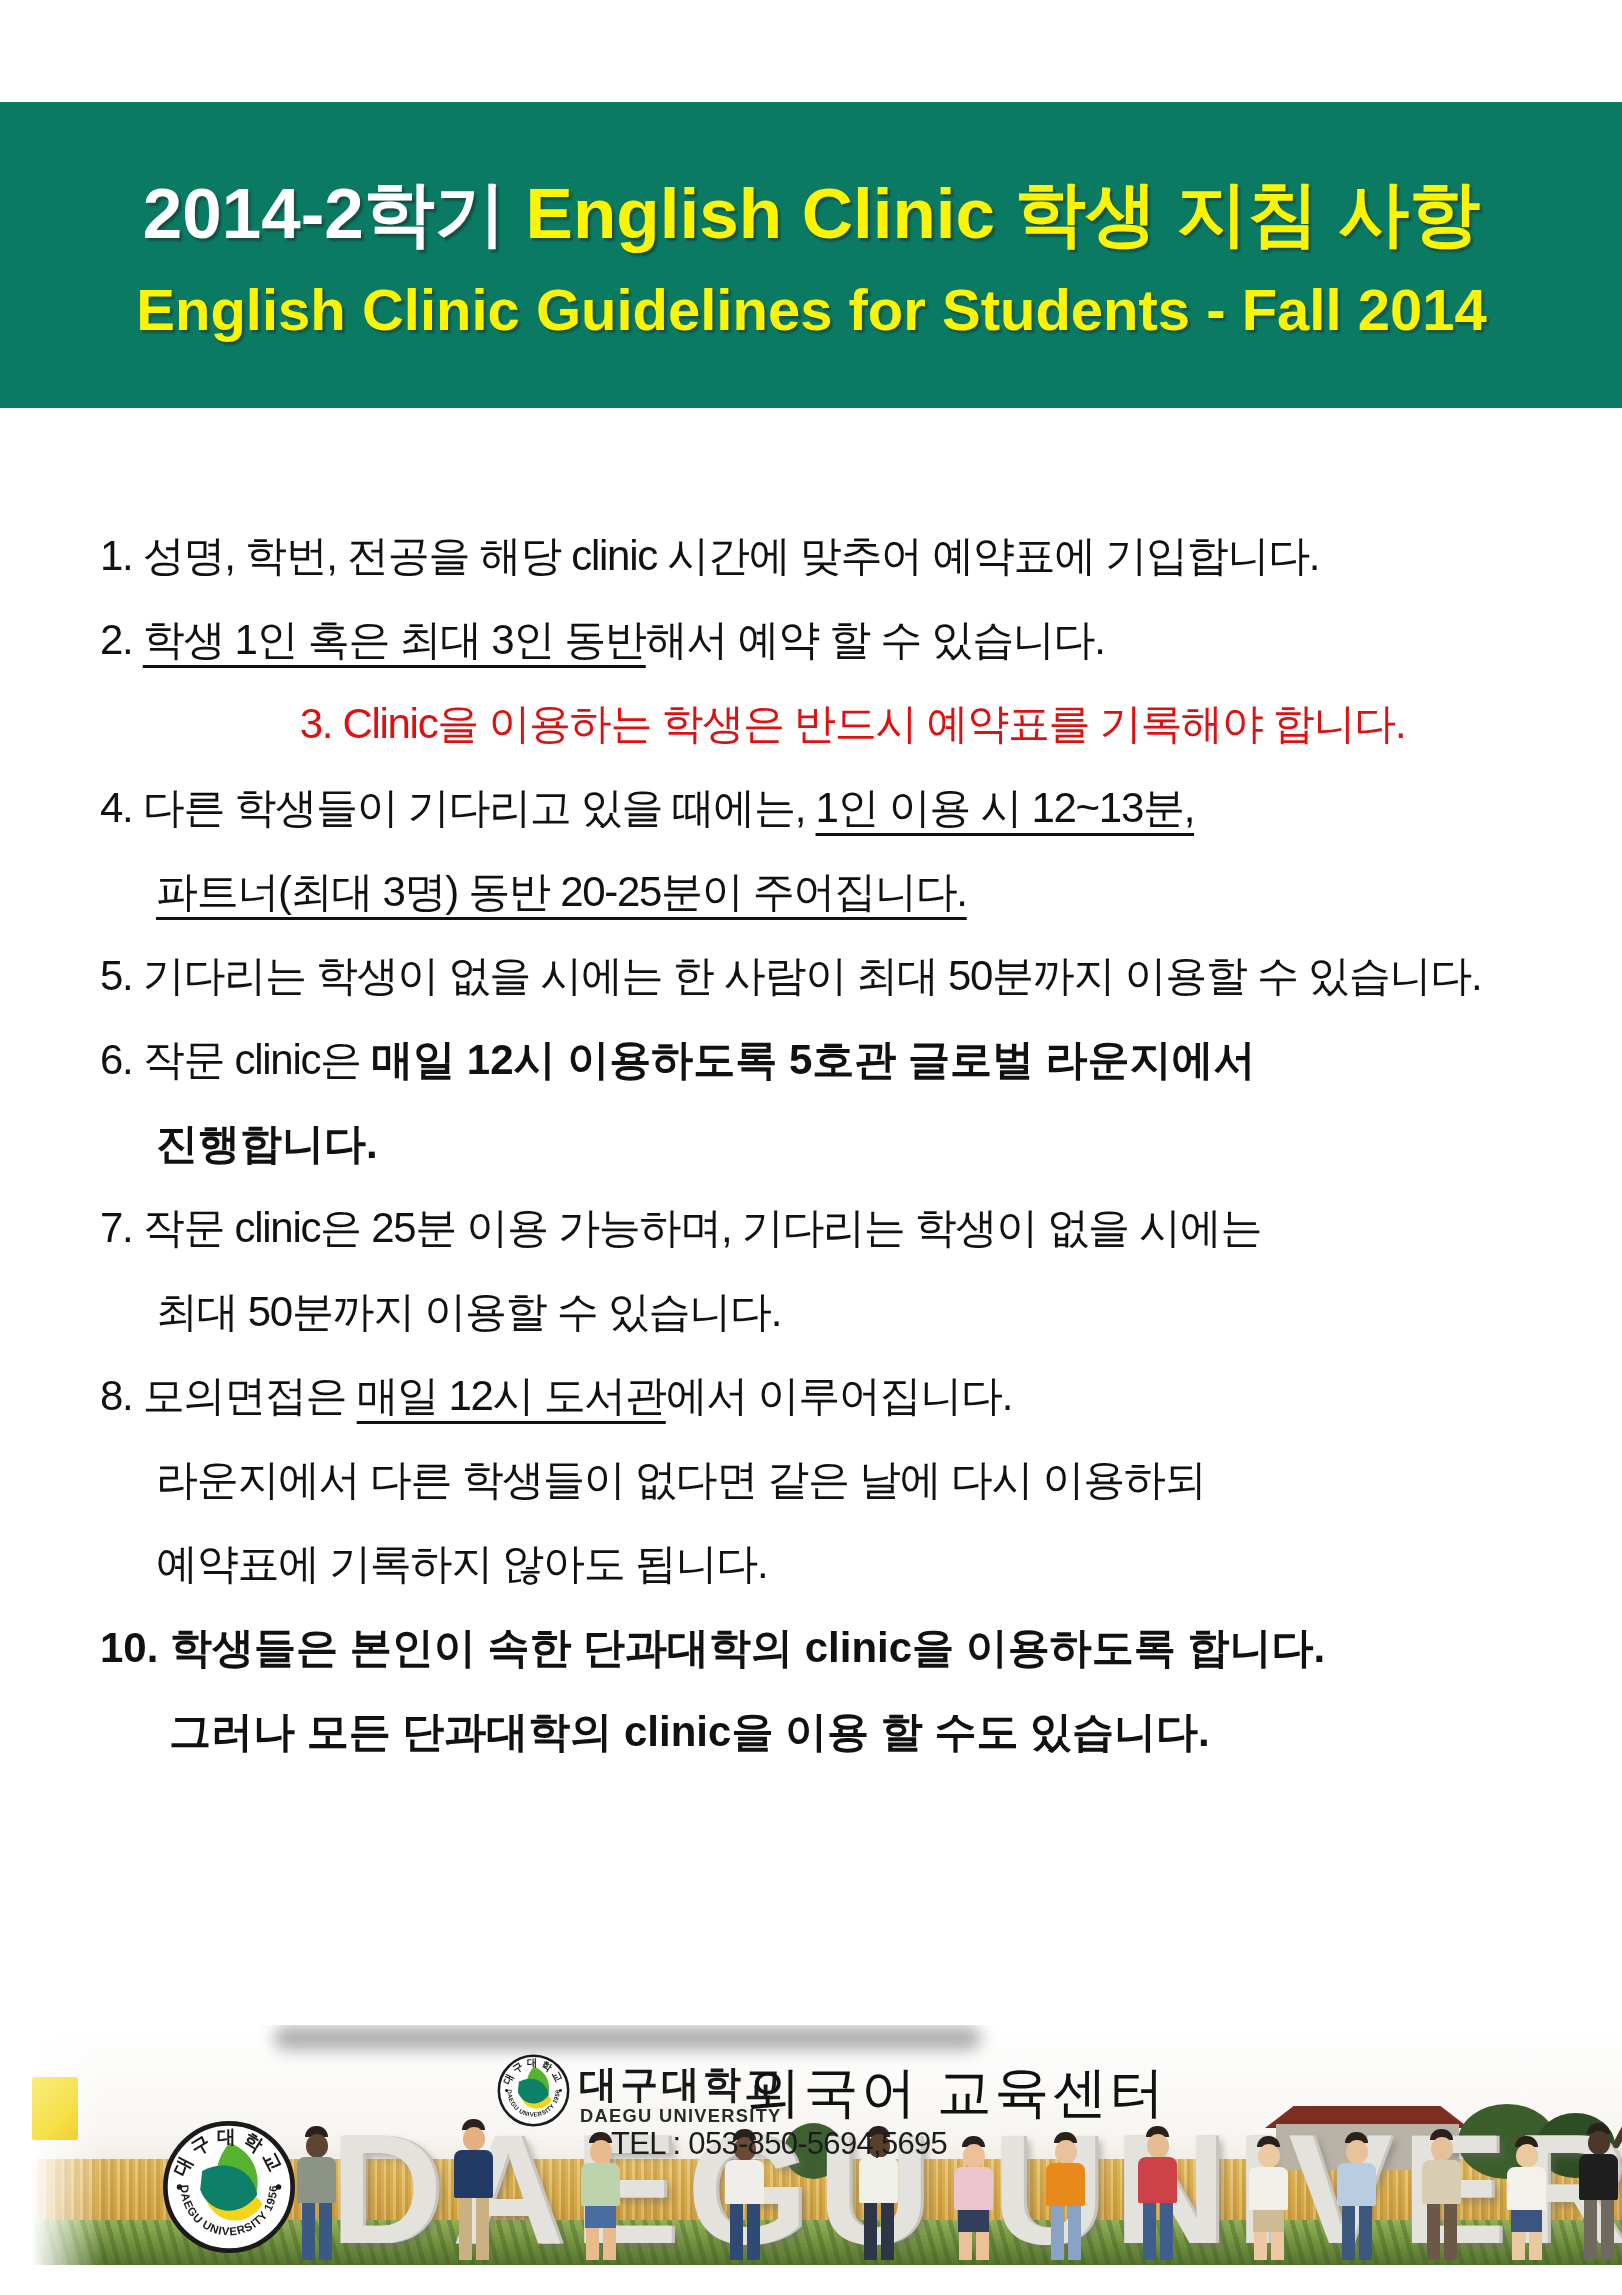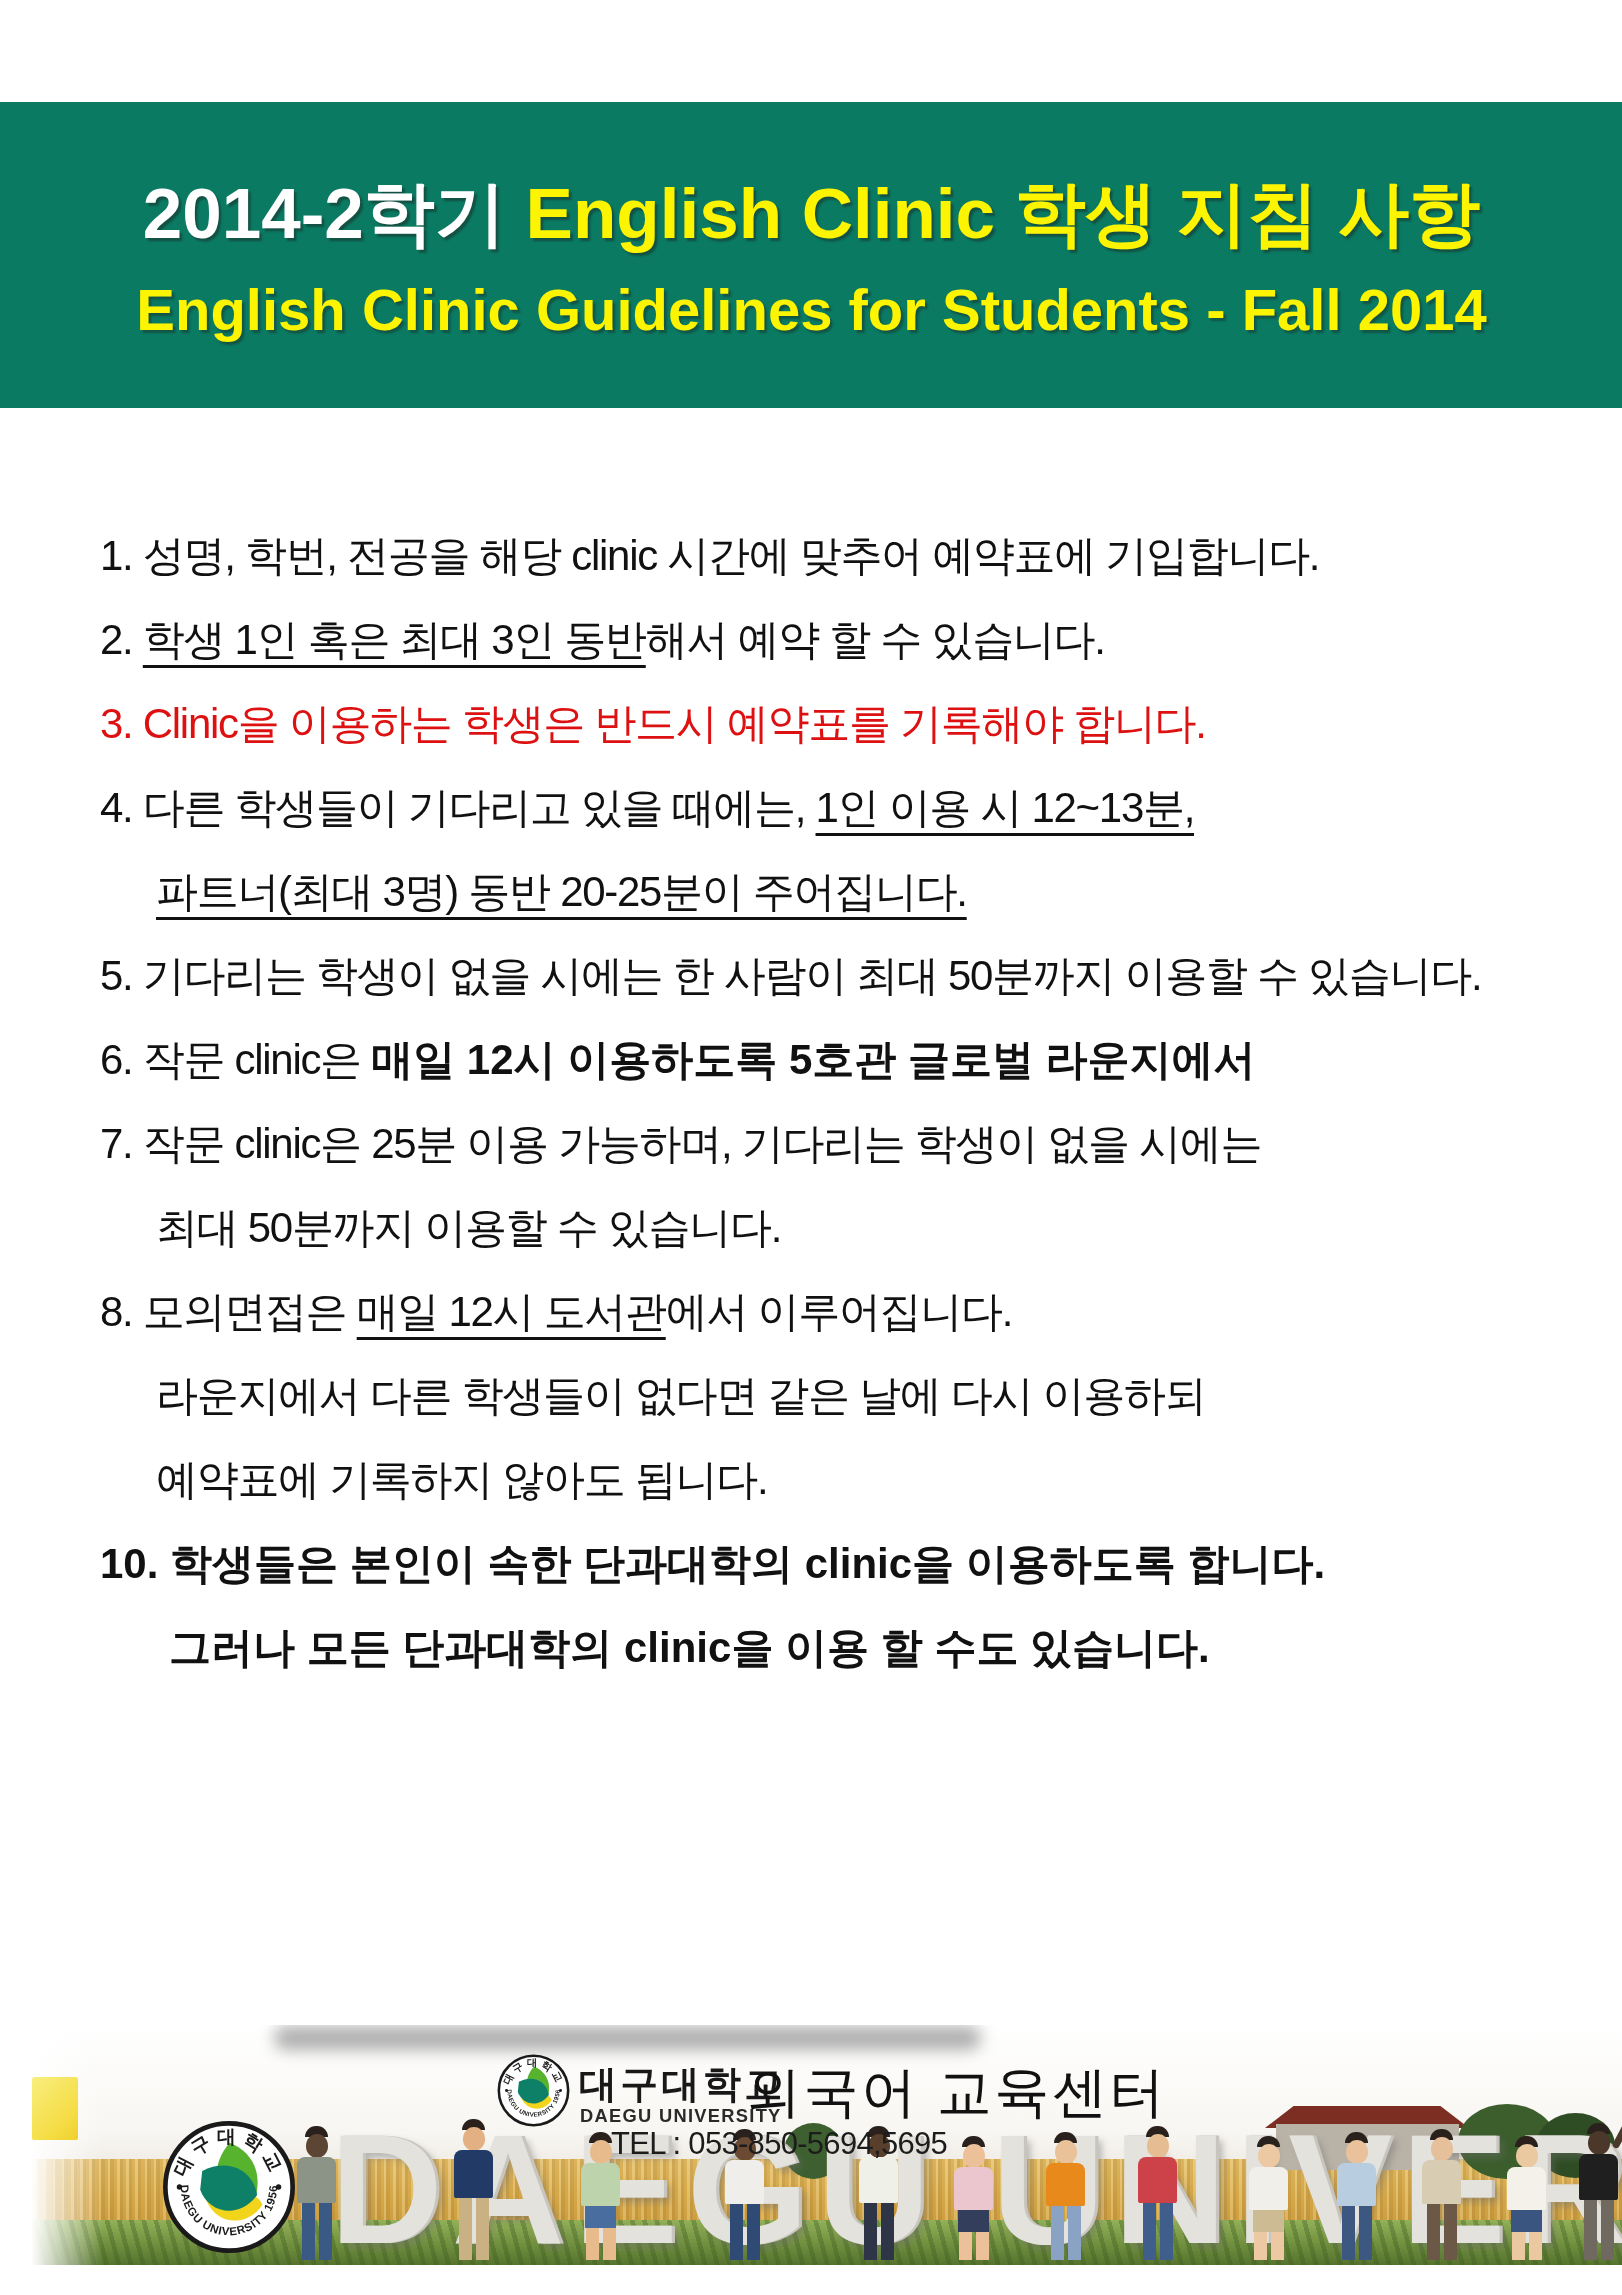--- a/index.html
+++ b/index.html
@@ -21,7 +21,7 @@
   .gl-line{height:84px;line-height:84px;font-size:42px;letter-spacing:-1.3px;white-space:nowrap;}
   .gl-line.indent{padding-left:56px;}
   .gl-line.indent2{padding-left:69px;}
-  .gl-line.red{color:#dd1111;}
+  .gl-line.red{color:#dd1111;text-align:center;}
   .gl-line.wide{font-weight:bold;letter-spacing:0;}
   .gl-seg.u{text-decoration:underline;text-decoration-thickness:3.3px;text-underline-offset:10.5px;}
   .gl-seg.b{font-weight:bold;letter-spacing:0;}

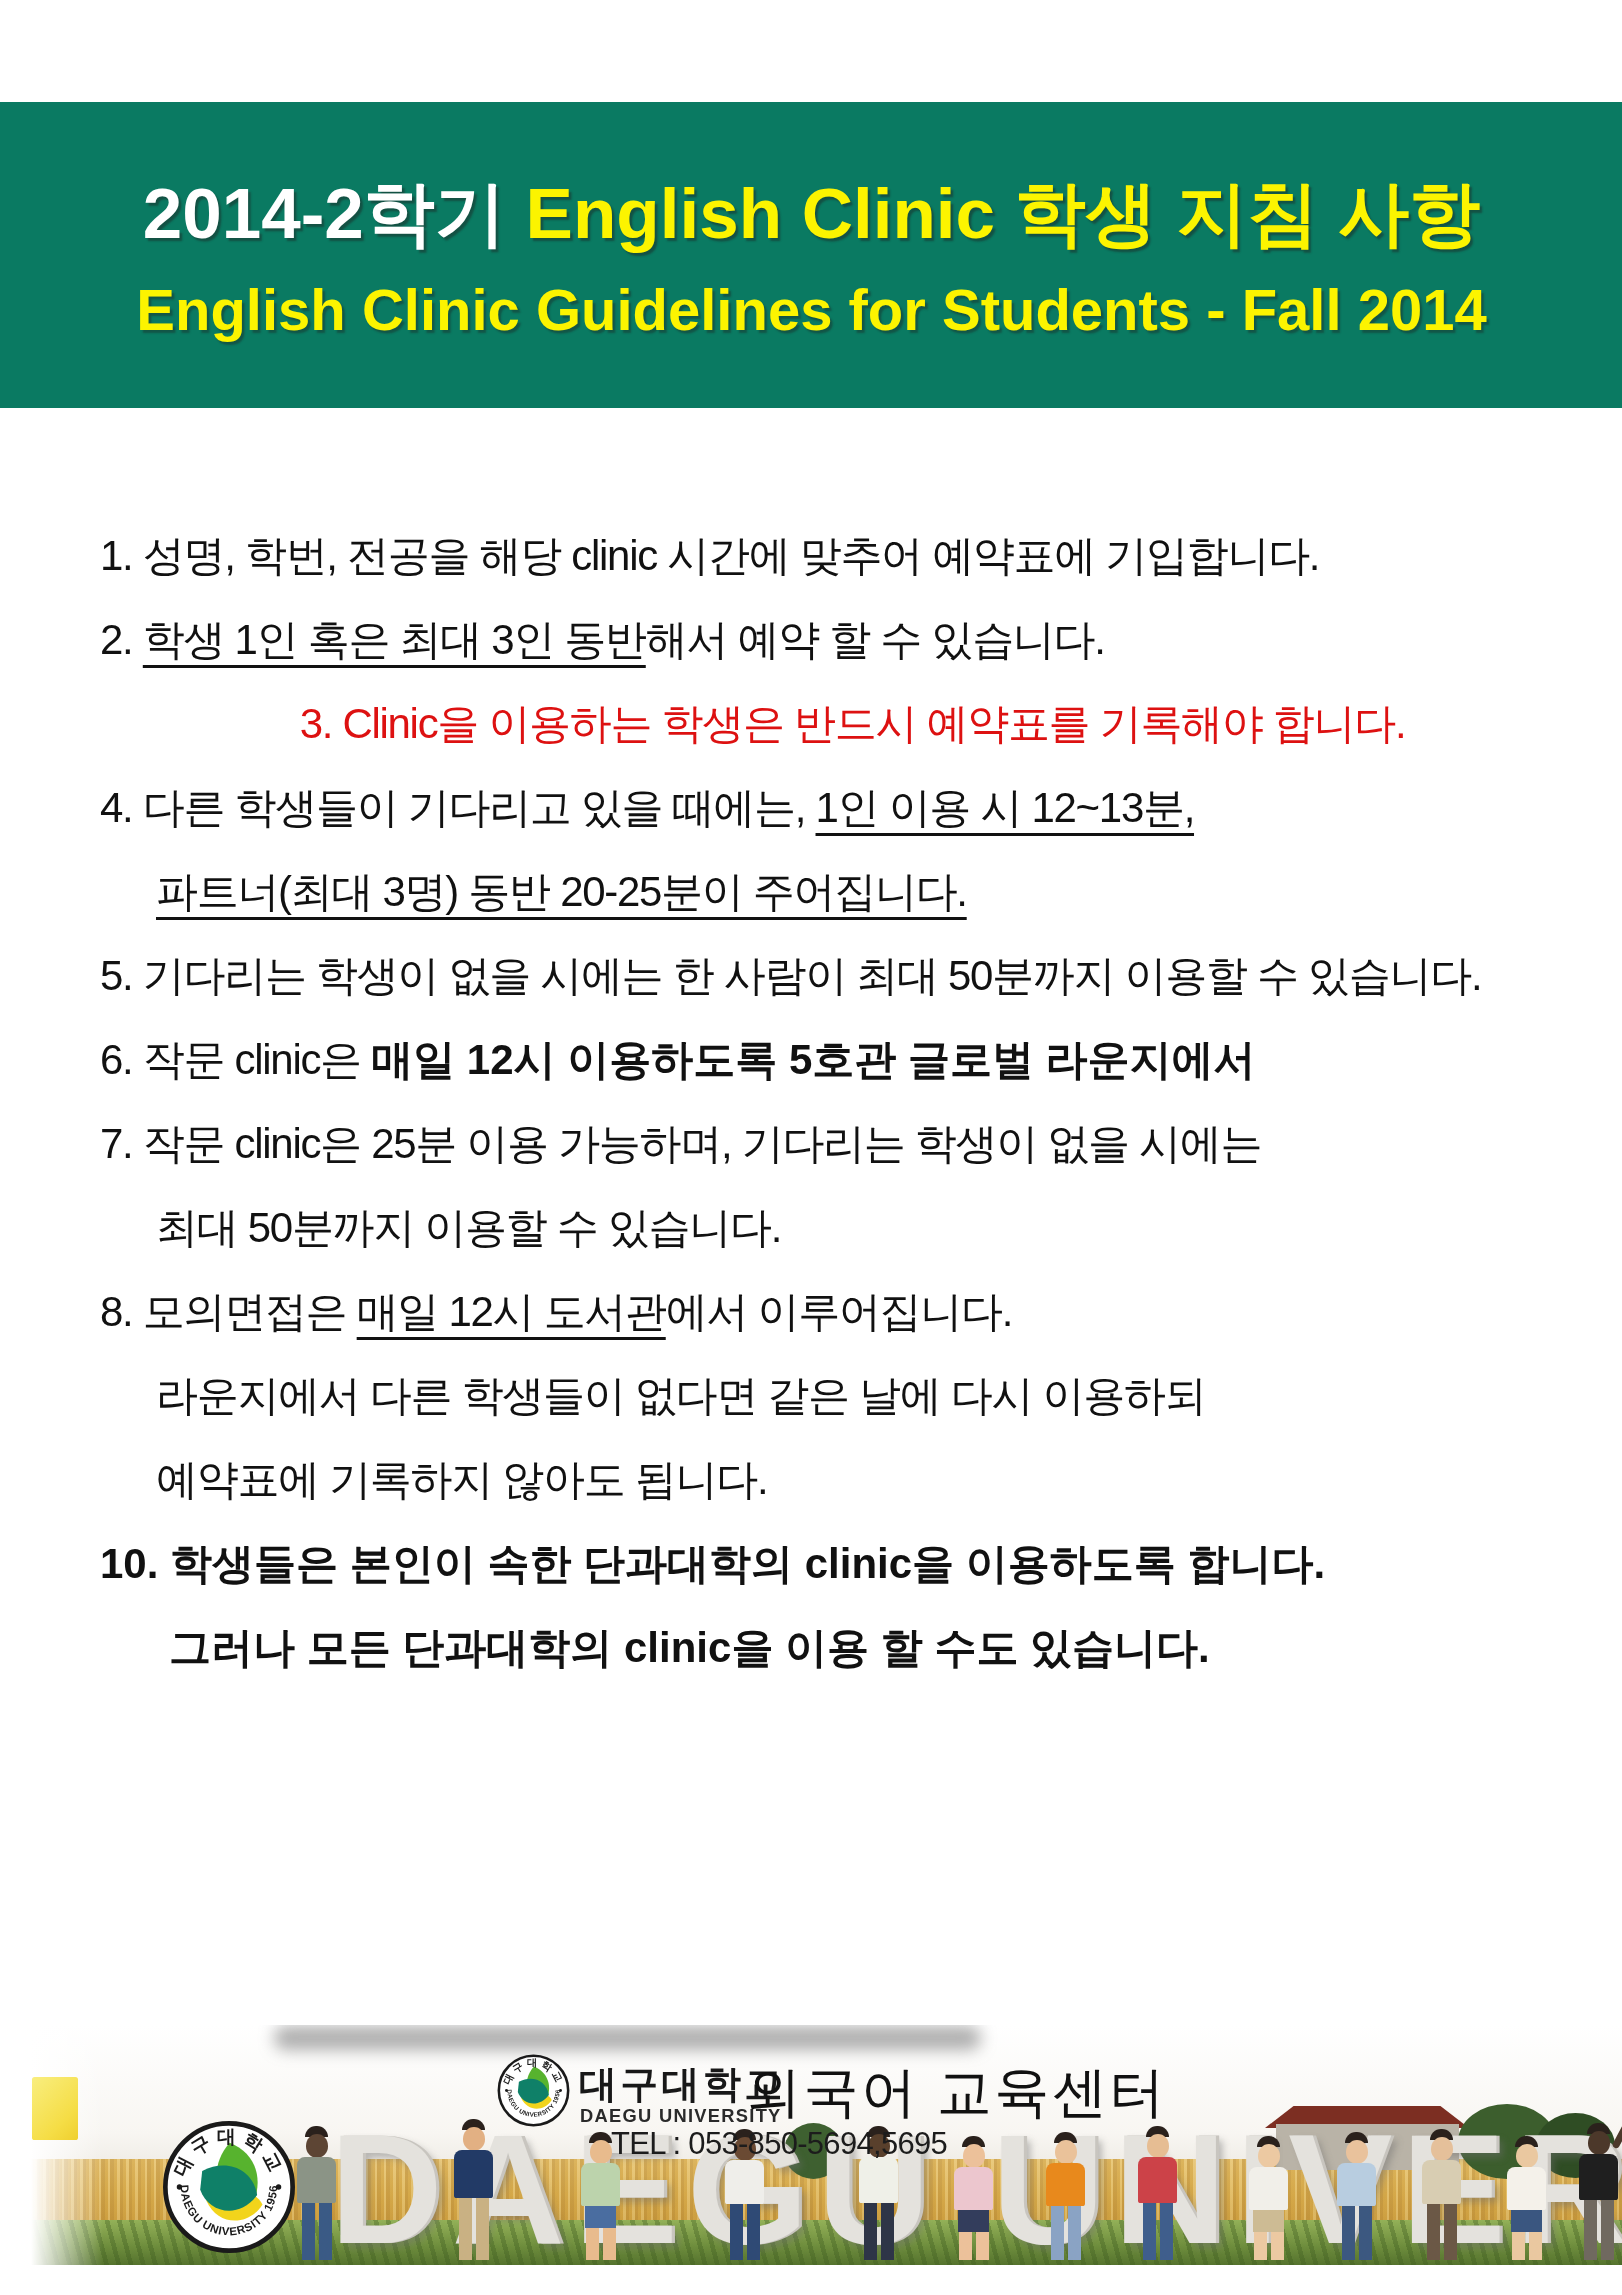--- a/index.html
+++ b/index.html
@@ -93,6 +93,7 @@
       <div class="gl-line indent"><span class="gl-seg u">파트너(최대 3명) 동반 20-25분이 주어집니다.</span></div>
       <div class="gl-line"><span class="gl-seg">5. 기다리는 학생이 없을 시에는 한 사람이 최대 50분까지 이용할 수 있습니다.</span></div>
       <div class="gl-line"><span class="gl-seg">6. 작문 clinic은 </span><span class="gl-seg b">매일 12시  이용하도록 5호관 글로벌 라운지에서</span></div>
+      <div class="gl-line indent"><span class="gl-seg b">진행합니다.</span></div>
       <div class="gl-line"><span class="gl-seg">7. 작문 clinic은 25분 이용 가능하며, 기다리는 학생이 없을 시에는</span></div>
       <div class="gl-line indent"><span class="gl-seg">최대 50분까지 이용할 수 있습니다.</span></div>
       <div class="gl-line"><span class="gl-seg">8. 모의면접은 </span><span class="gl-seg u">매일 12시 도서관</span><span class="gl-seg">에서 이루어집니다.</span></div>

